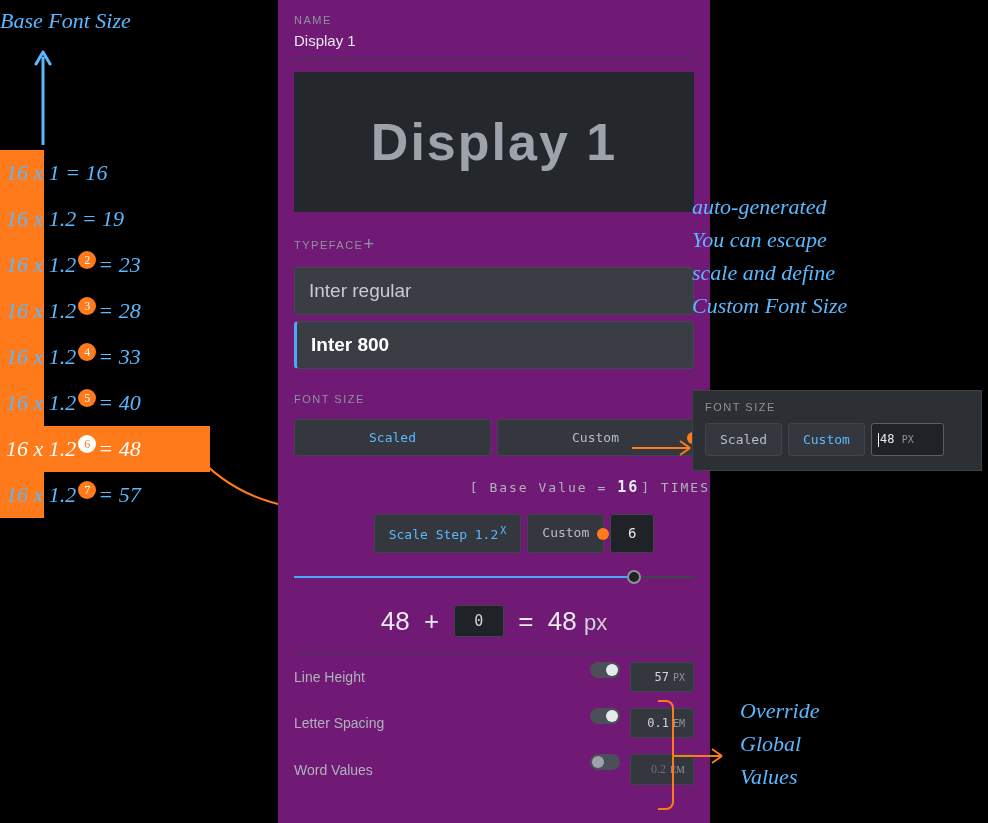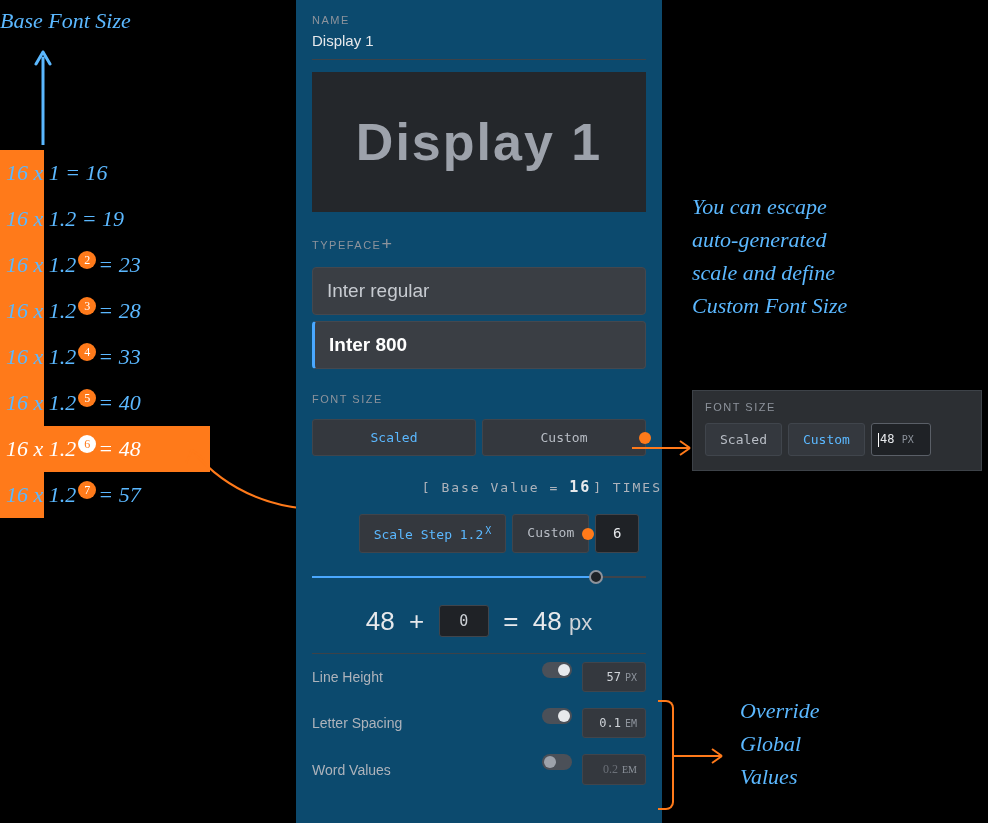--- a/index.html
+++ b/index.html
@@ -64,9 +64,9 @@
   
   .panel {
     position: absolute;
-    left: 296px; top: 0;
-    width: 366px; height: 823px;
-    background: #0c4a6e;
+    left: 278px; top: 0;
+    width: 432px; height: 823px;
+    background: #701a75;
     color: #cfd3d8;
     font-size: 13px;
   }

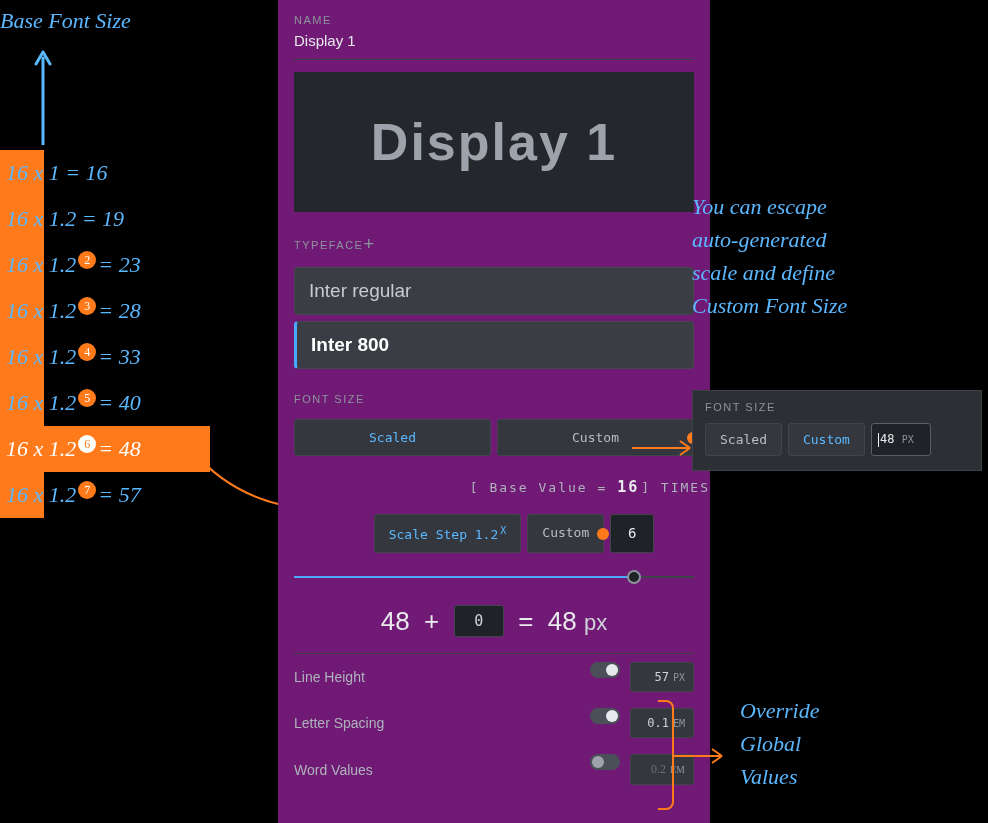--- a/index.html
+++ b/index.html
@@ -442,8 +442,8 @@
 </div>
 
 <div class="handwriting callout-top">
+  <div>auto-generated</div>
   <div>You can escape</div>
-  <div>auto-generated</div>
   <div>scale and define</div>
   <div>Custom Font Size</div>
 </div>

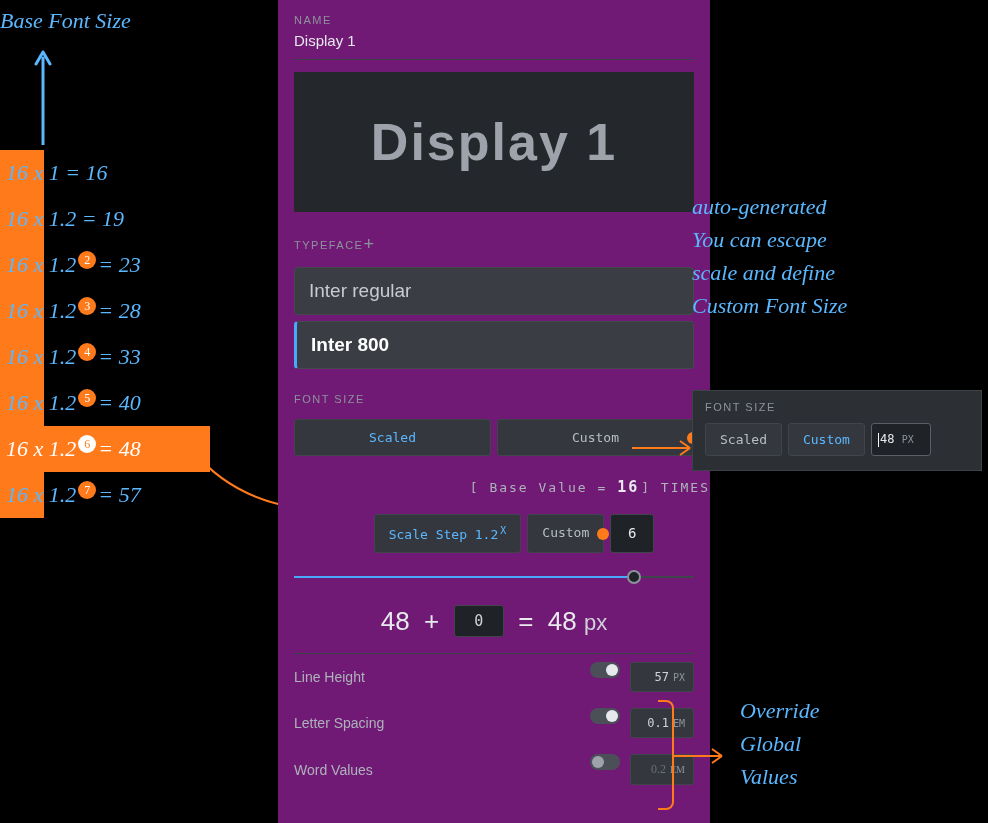--- a/index.html
+++ b/index.html
@@ -279,7 +279,7 @@
   }
   .mini-tab.accent { color: #5bb8ff; }
   .mini-input {
-    width: 60px;
+    width: 73px;
     background: #1f2226;
     border: 1px solid #5a5f67;
     border-radius: 3px;

